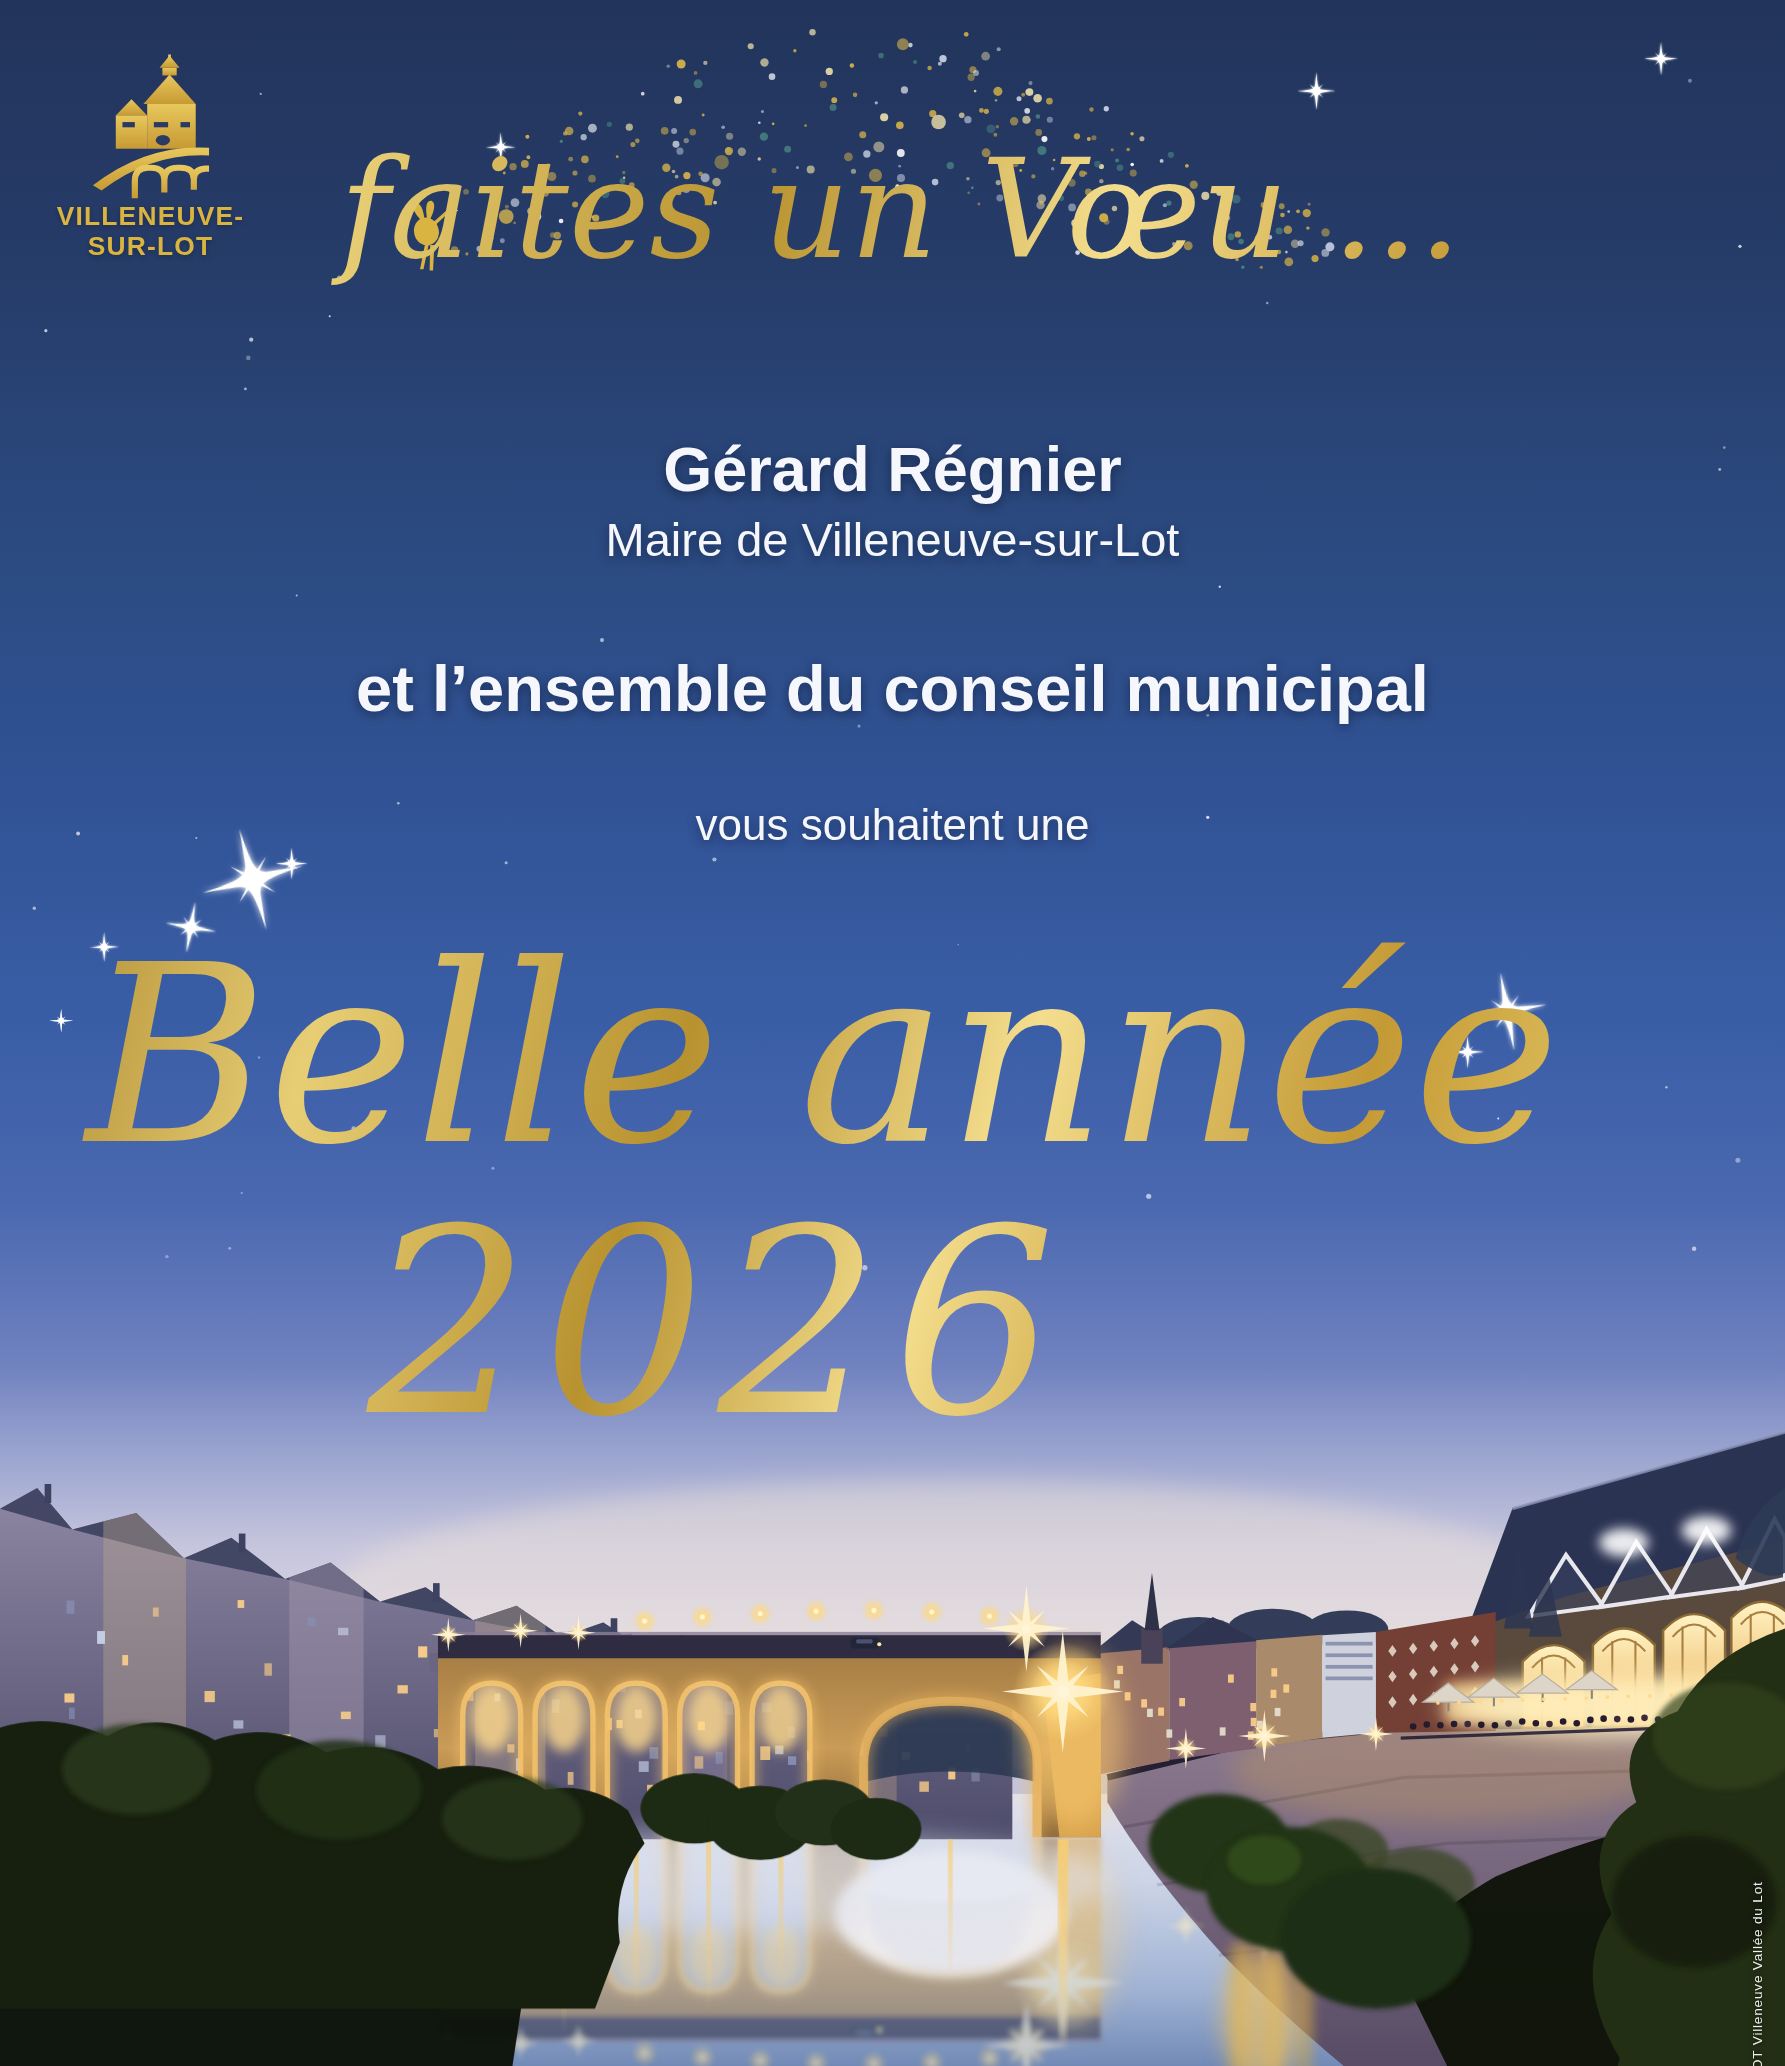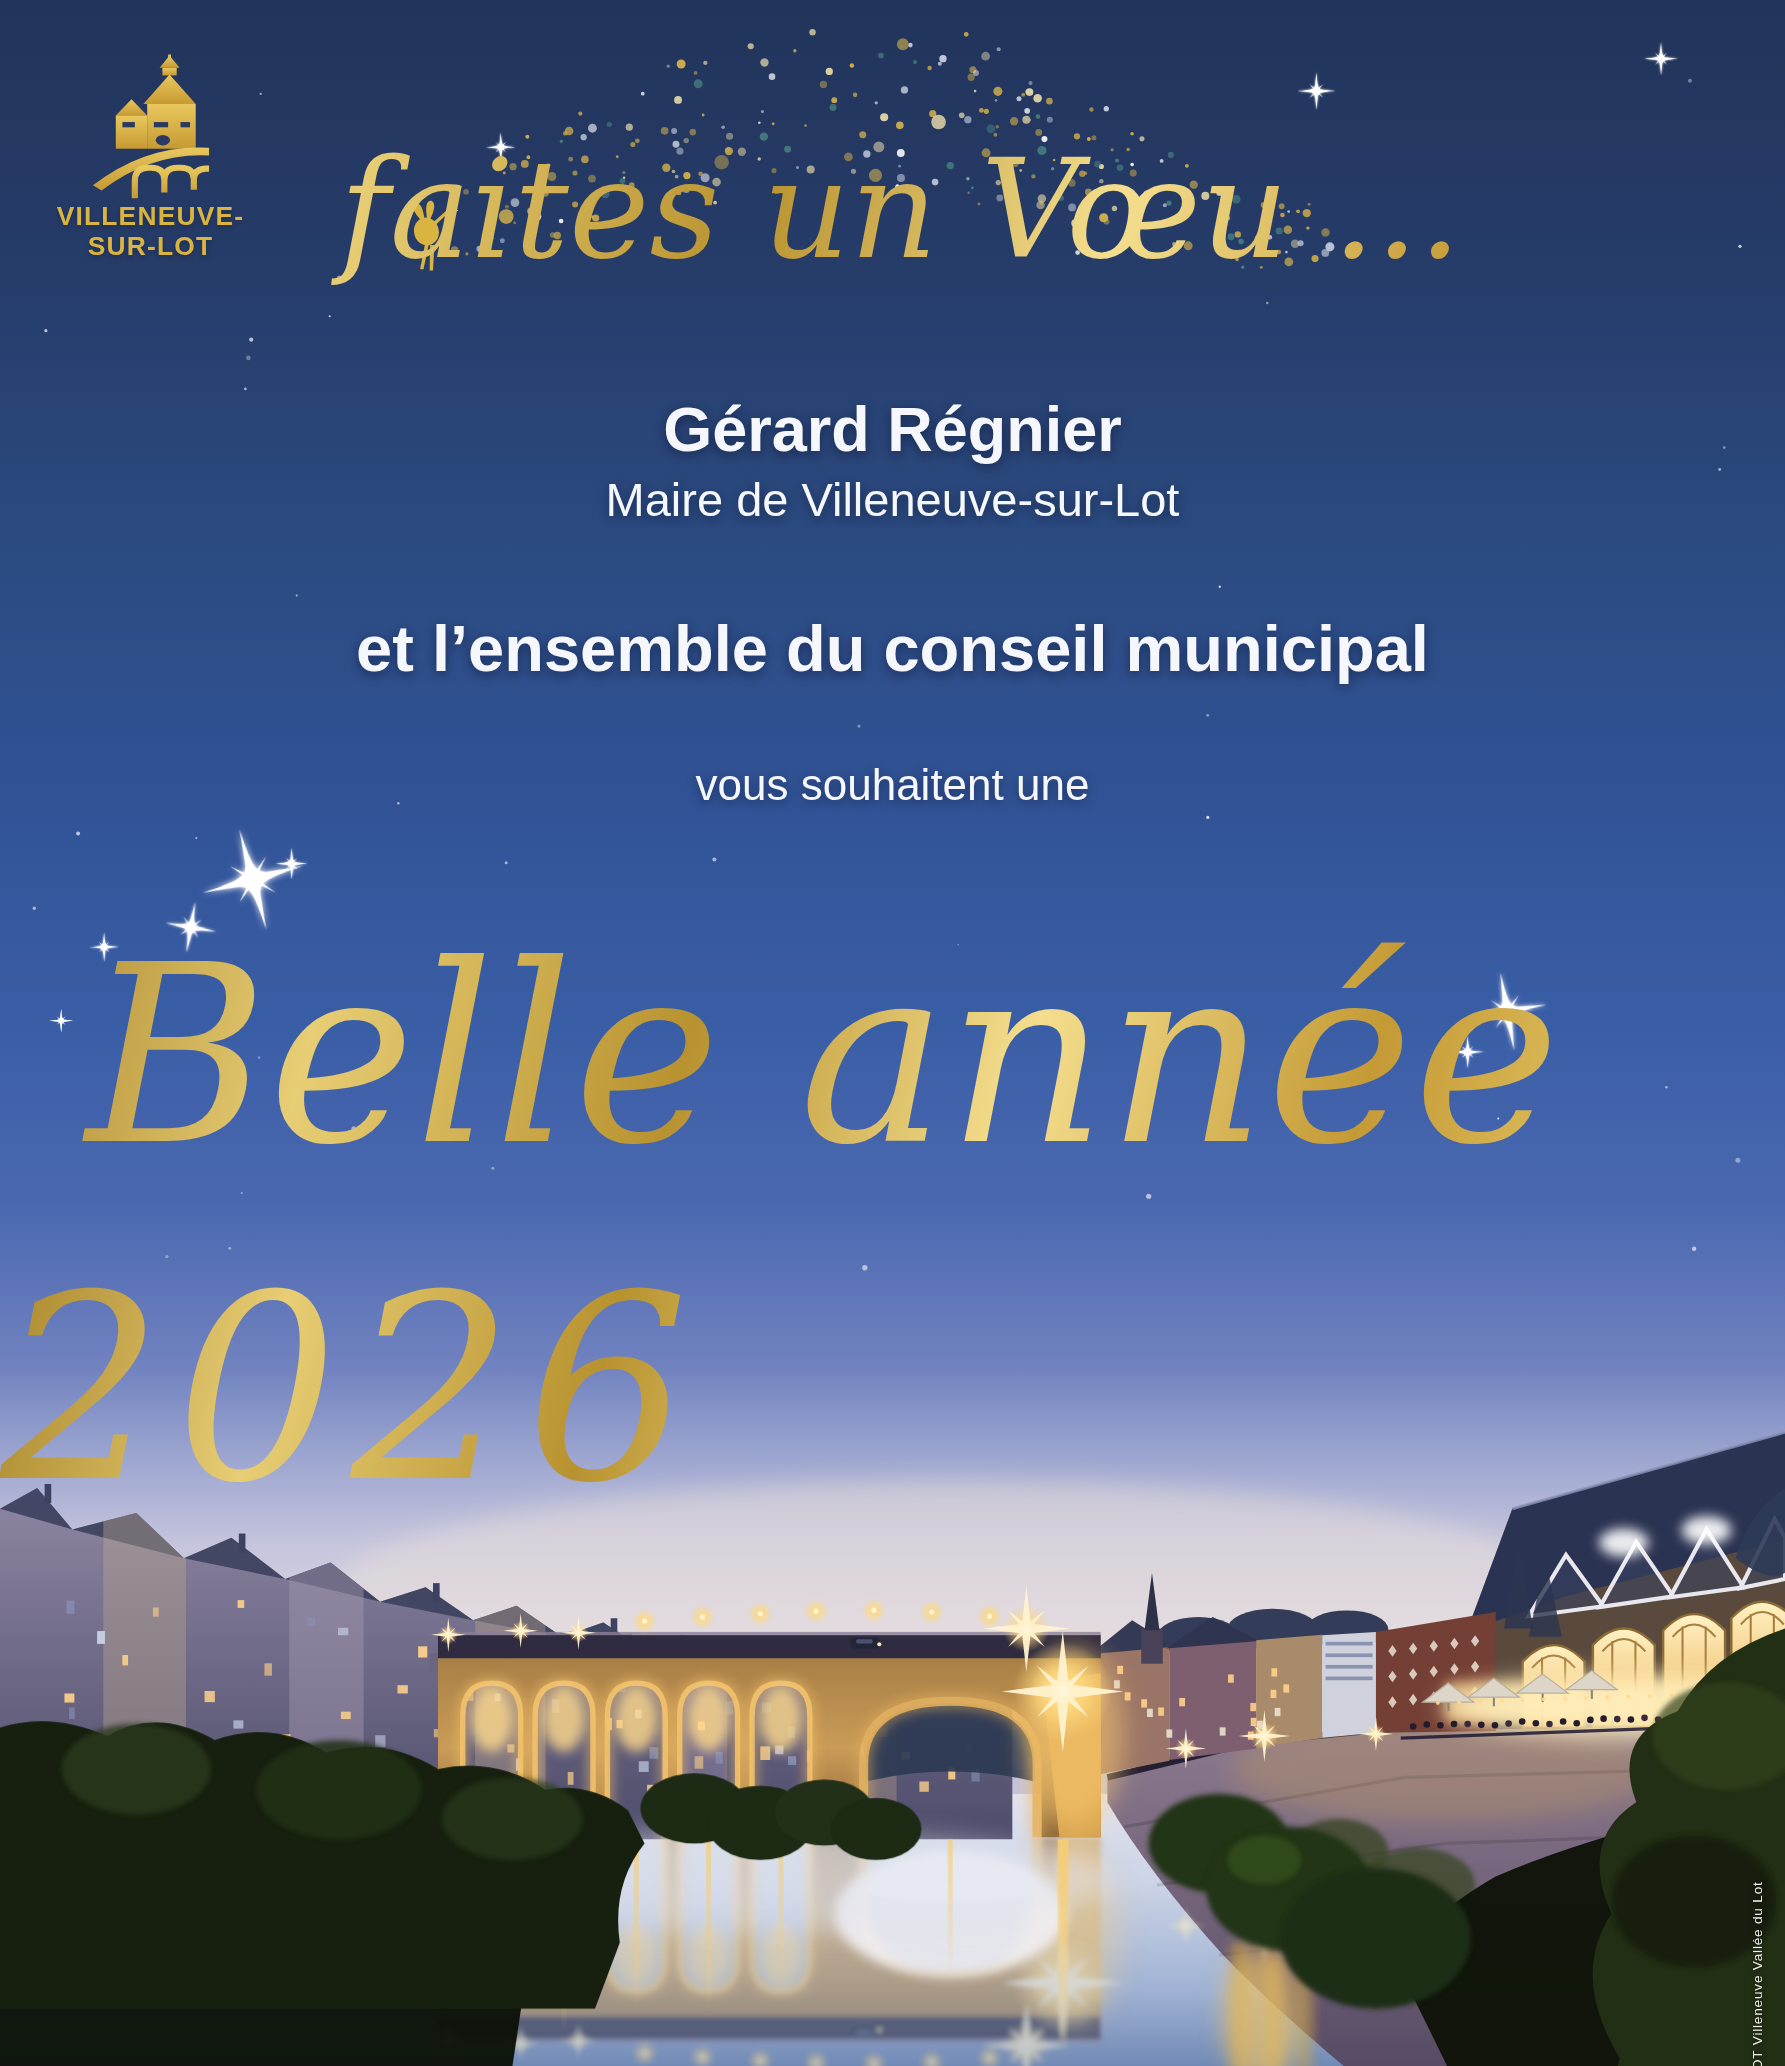--- a/index.html
+++ b/index.html
@@ -39,7 +39,7 @@
   #headline2{top:1240px;left:0;width:1435px;font-size:256px;letter-spacing:12.4px;}
   
   .wtxt{left:0;width:1785px;text-align:center;color:#f5f7fc;
-        text-shadow:0 2.5px 10.7px rgba(2,8,30,.45);white-space:nowrap;}
+        text-shadow:0 2.5px 10.7px rgba(2,8,30,.45);white-space:nowrap;margin-top:40px;}
   #g-name{top:393px;font-size:63px;font-weight:bold;}
   #g-role{top:472px;font-size:47px;font-weight:400;}
   #g-council{top:611px;font-size:65px;font-weight:bold;text-align:center;}

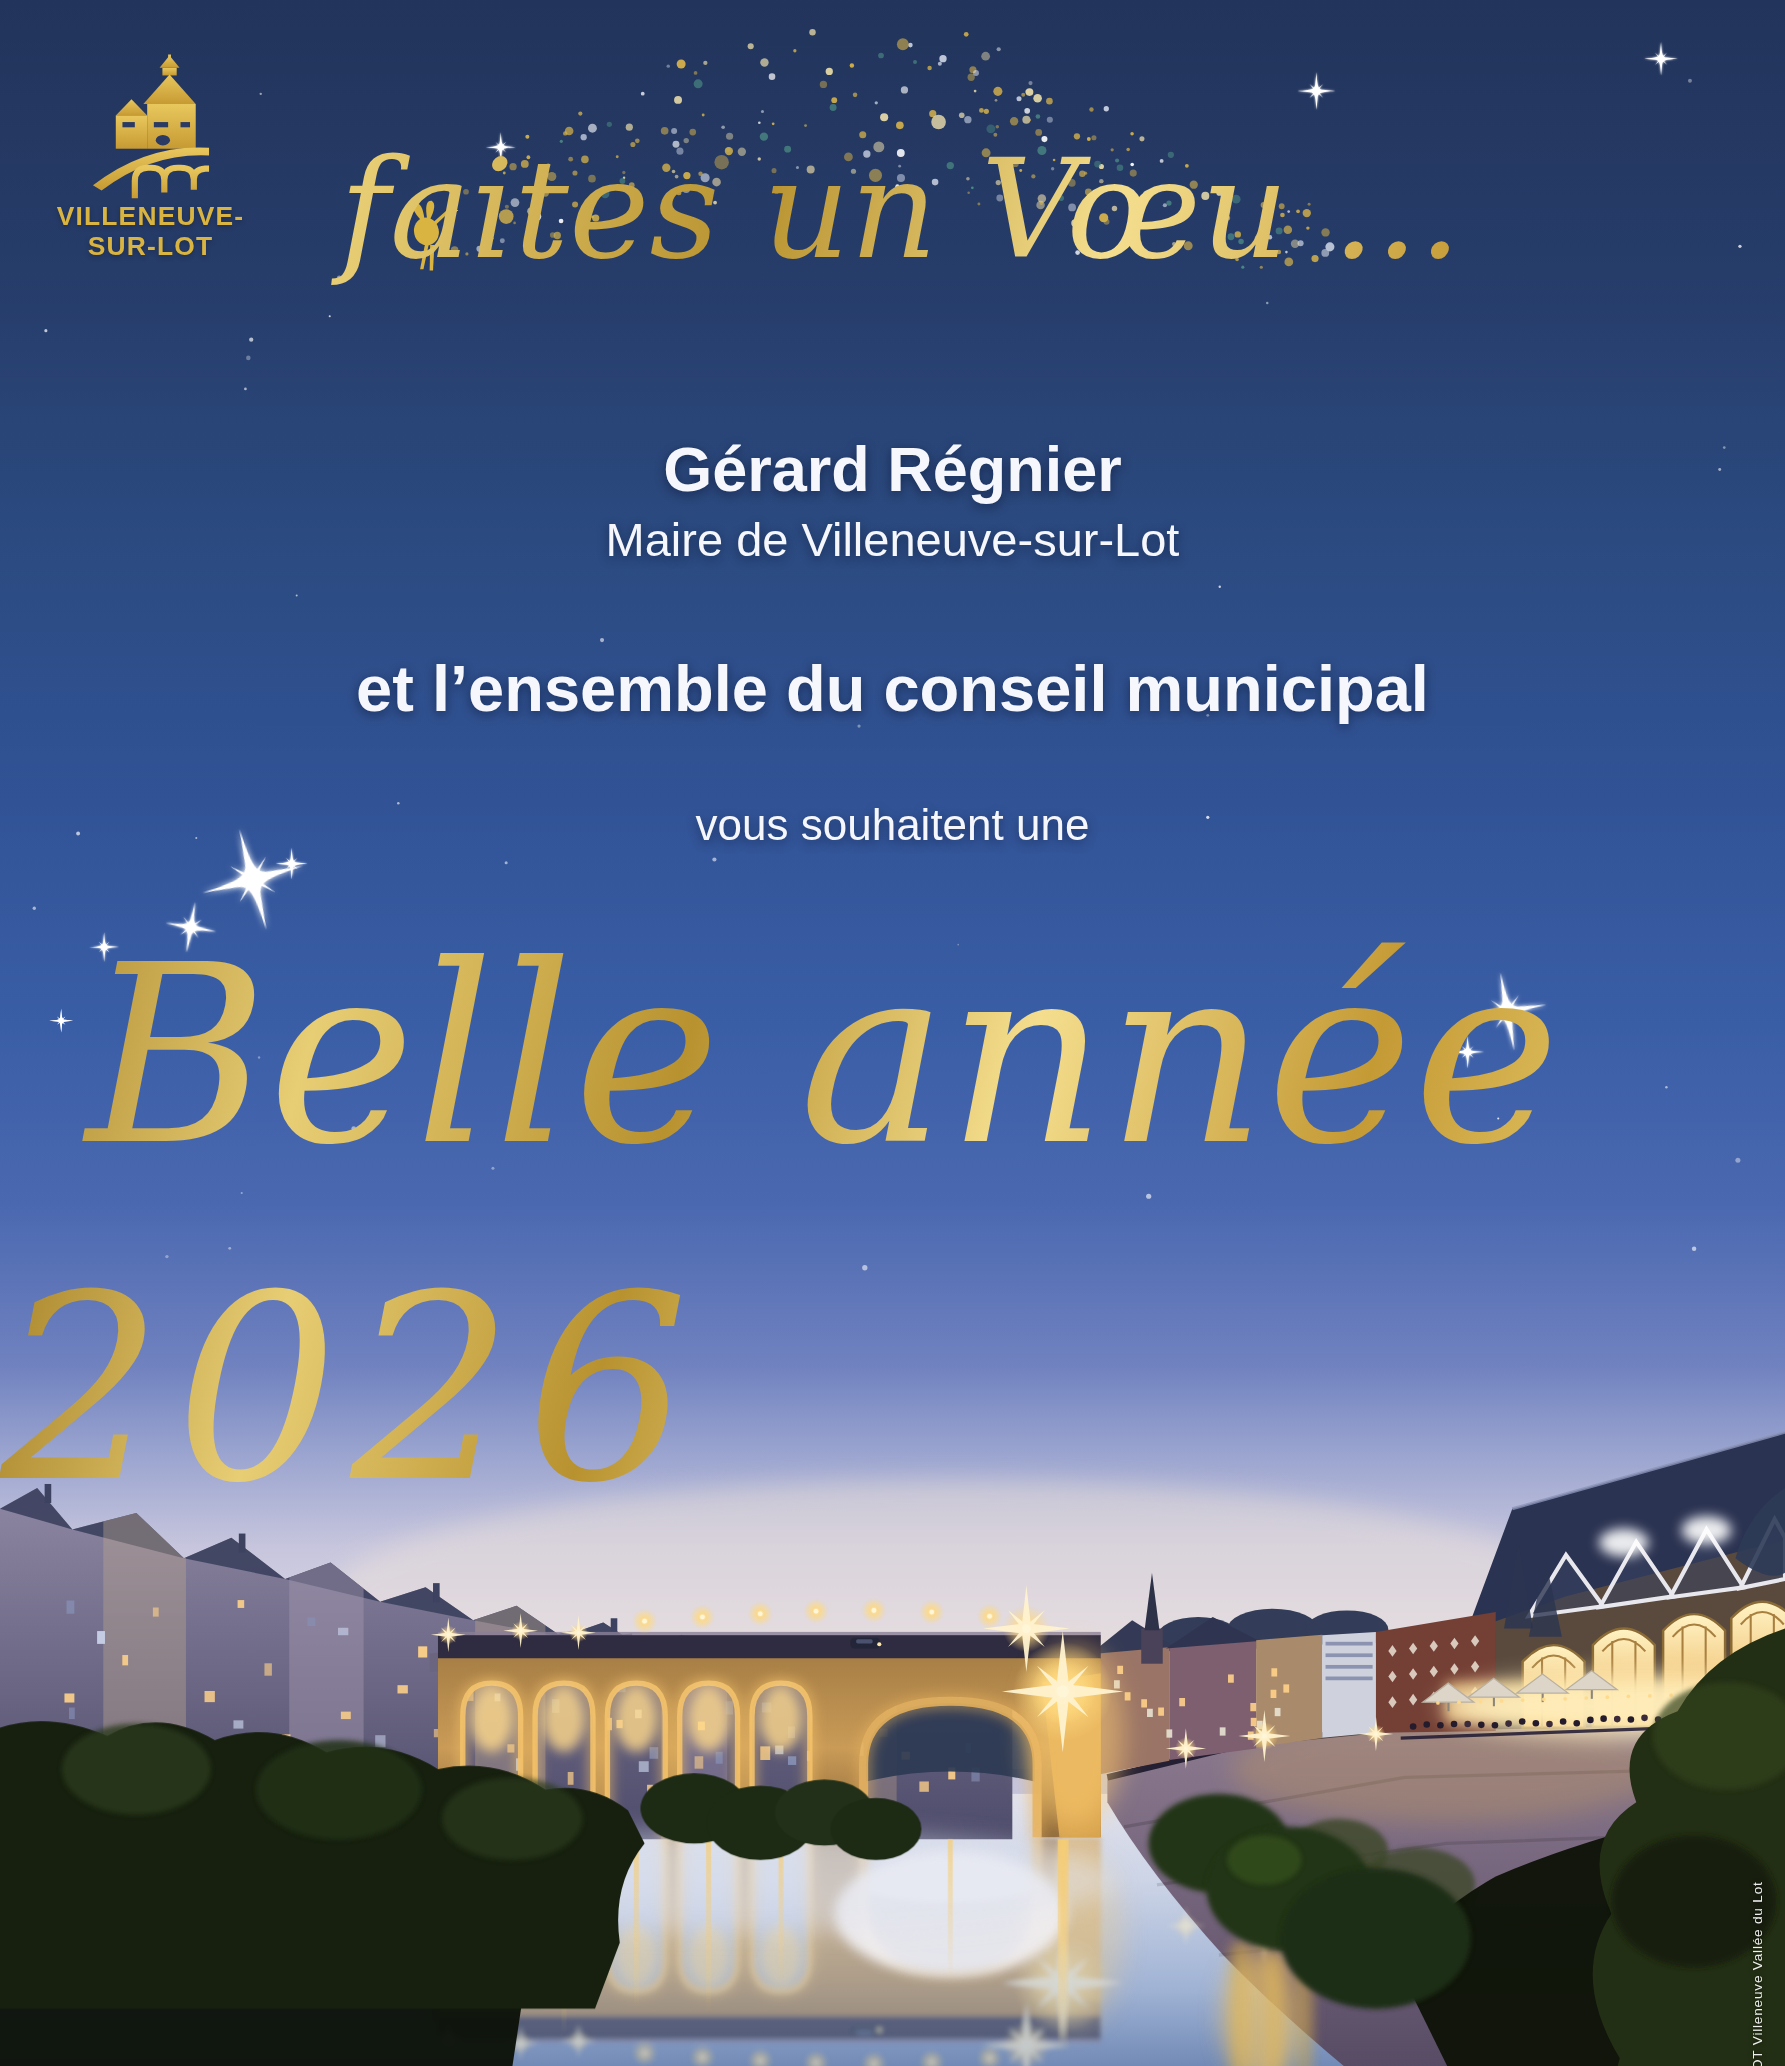--- a/index.html
+++ b/index.html
@@ -36,7 +36,7 @@
   #tagline{top:131px;left:8px;width:1785px;text-align:center;
            box-sizing:border-box;font-size:136px;}
   #headline1{top:911px;left:0;width:1646px;text-align:center;font-size:248px;}
-  #headline2{top:1240px;left:0;width:1435px;font-size:256px;letter-spacing:12.4px;}
+  #headline2{top:1174px;left:0;width:1435px;text-align:center;font-size:256px;letter-spacing:12.4px;}
   
   .wtxt{left:0;width:1785px;text-align:center;color:#f5f7fc;
         text-shadow:0 2.5px 10.7px rgba(2,8,30,.45);white-space:nowrap;margin-top:40px;}

